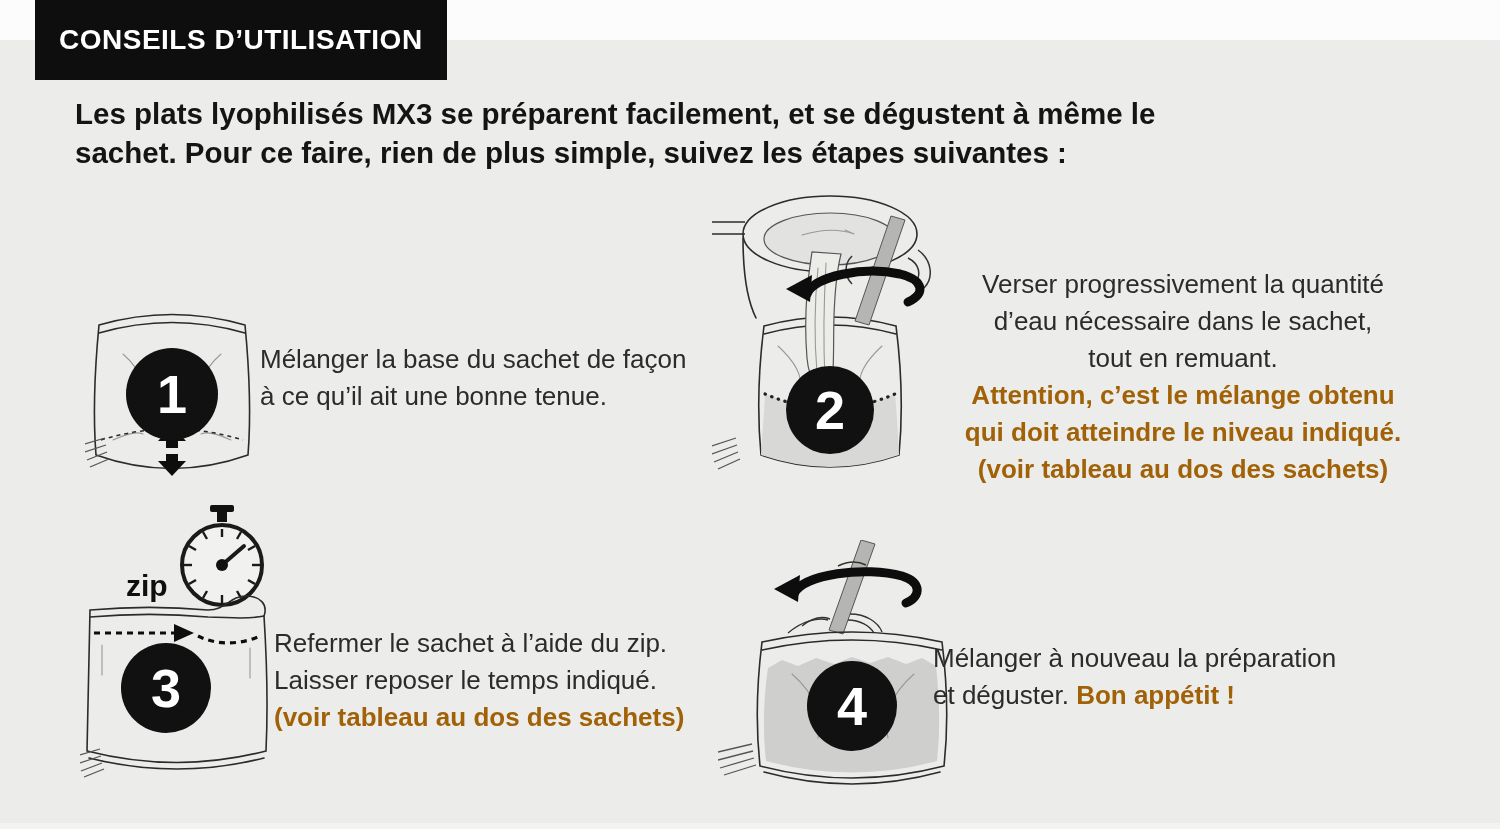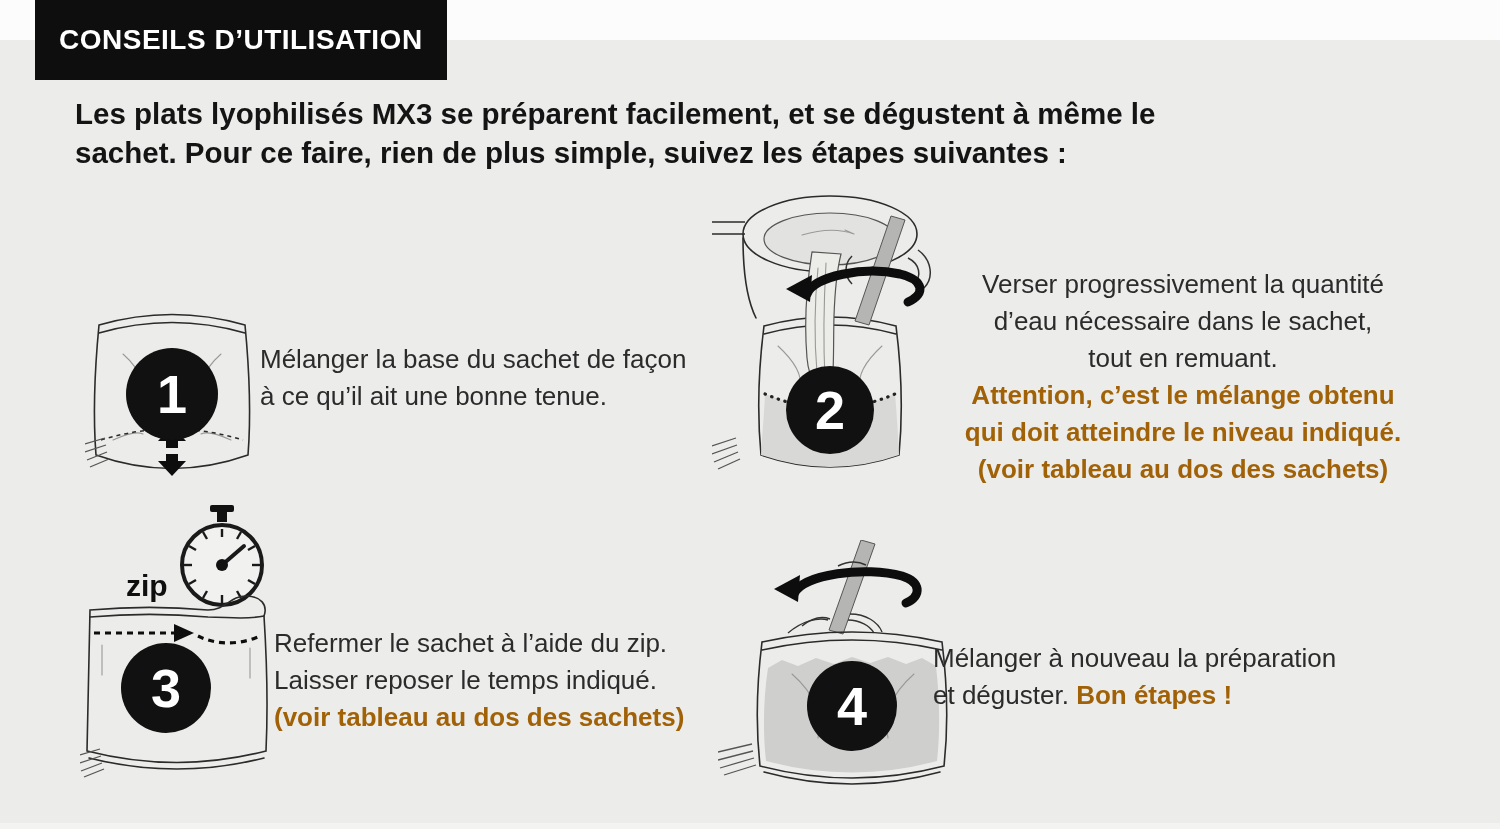--- a/index.html
+++ b/index.html
@@ -218,7 +218,7 @@
 
   <div class="step-text" style="left:933px; top:640px; width:500px;">
     <span class="reg">Mélanger à nouveau la préparation
-et déguster.</span> <span class="bld">Bon étapes !</span>
+et déguster.</span> <span class="bld">Bon appétit !</span>
   </div>
 </div>
 

